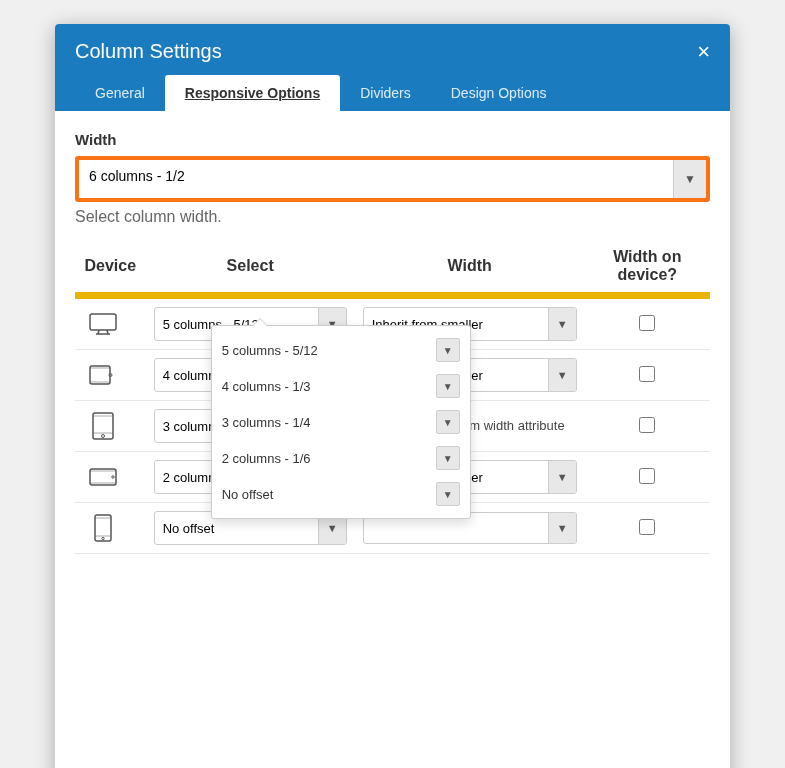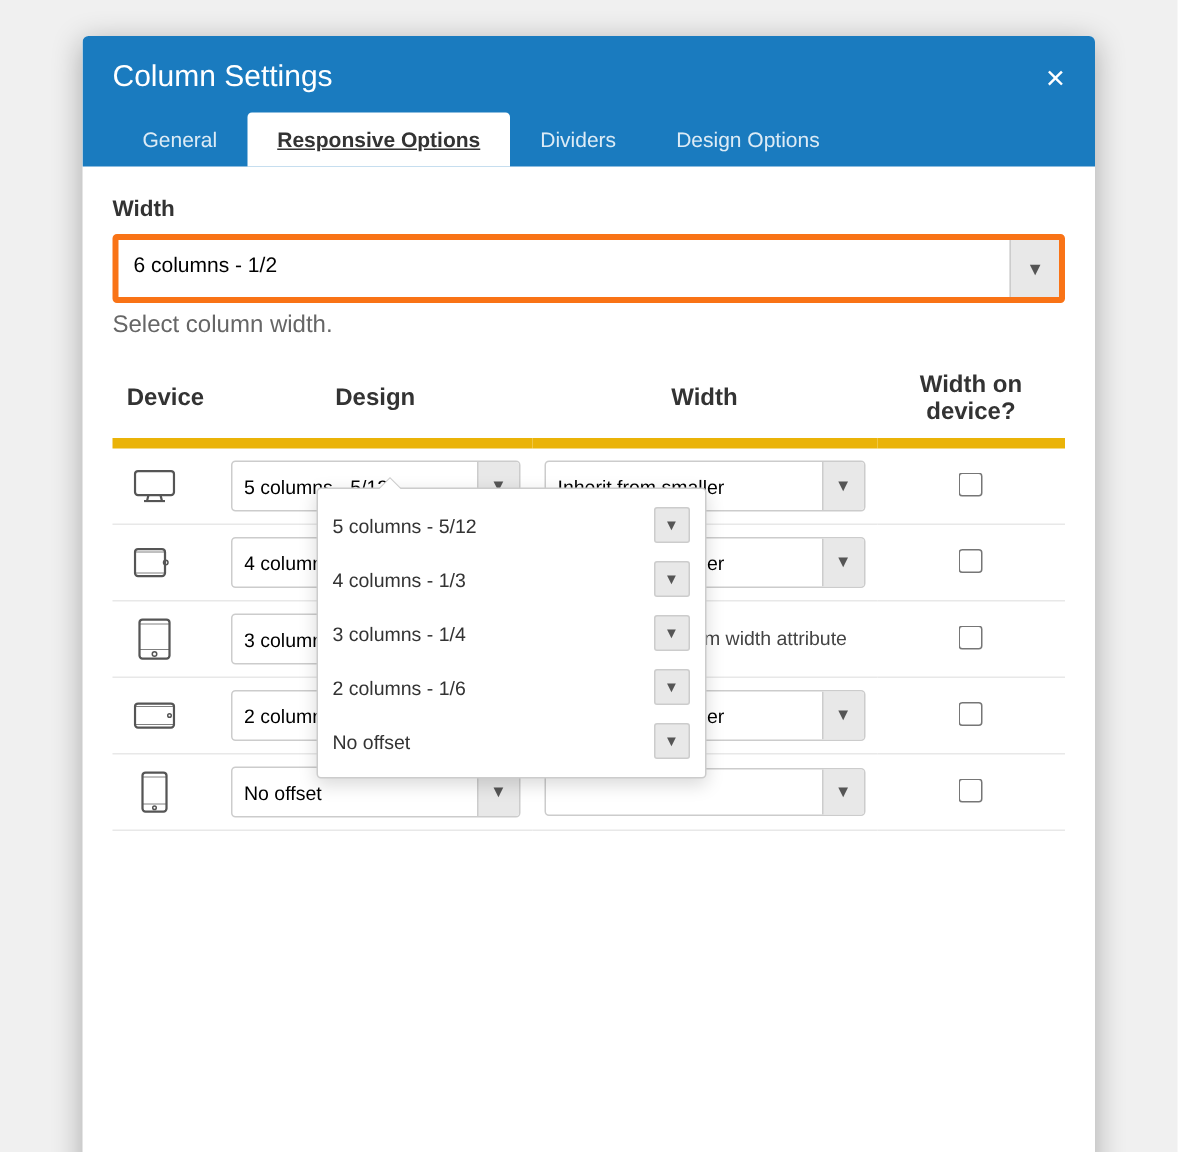--- a/index.html
+++ b/index.html
@@ -311,7 +311,7 @@
         <thead>
           <tr>
             <th class="th-device">Device</th>
-            <th class="th-offset">Design</th>
+            <th class="th-offset">Select</th>
             <th class="th-width">Width</th>
             <th class="th-hide">Width on device?</th>
           </tr>

